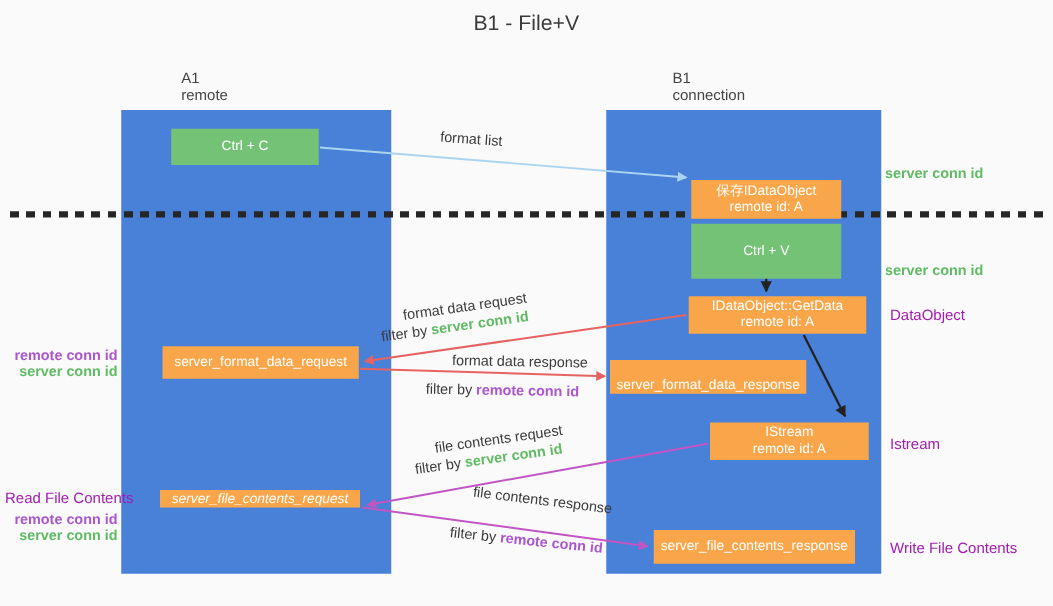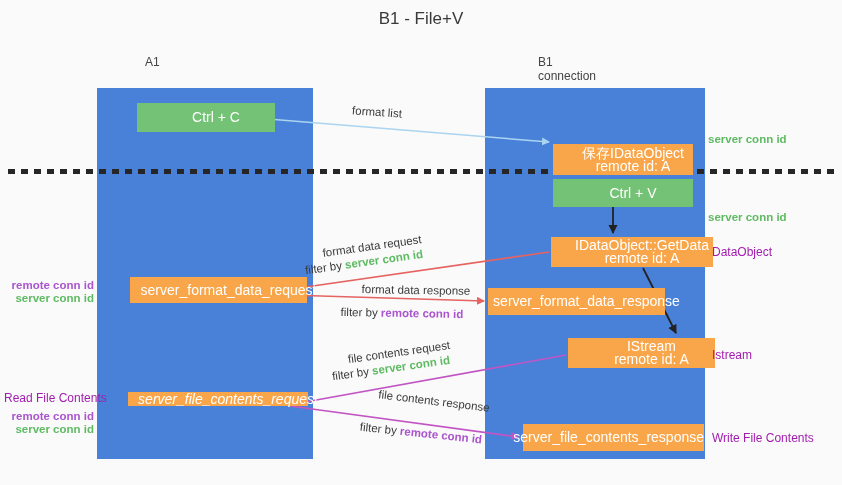--- a/index.html
+++ b/index.html
@@ -109,6 +109,7 @@
 
   <div class="col-header left">
     <div>A1</div>
+    <div>remote</div>
   </div>
   <div class="col-header right">
     <div>B1</div>

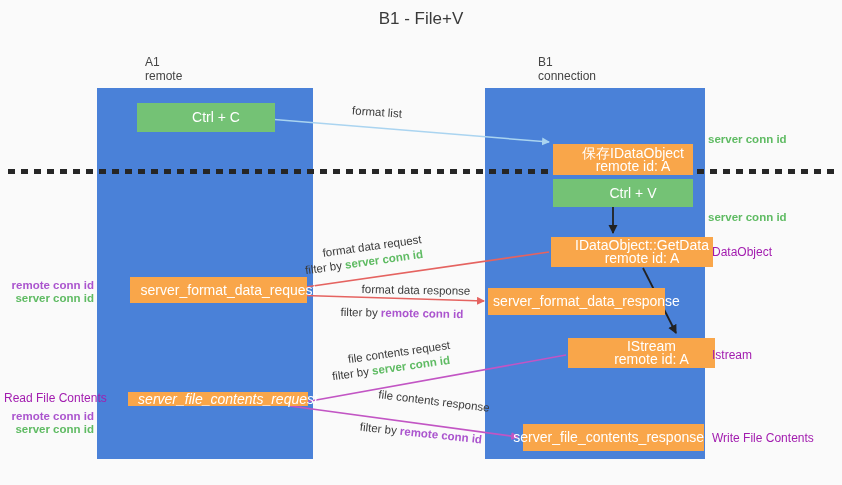--- a/index.html
+++ b/index.html
@@ -70,10 +70,9 @@
     align-items: center;
     justify-content: center;
     color: #fff;
-    font-size: 14px;
+    font-size: 11px;
     line-height: 13px;
     text-align: center;
-    padding-left: 20px;
   }
   .node.green  { background: var(--box-green, #74c275); }
   .node.orange { background: var(--box-orange, #f9a64a); }

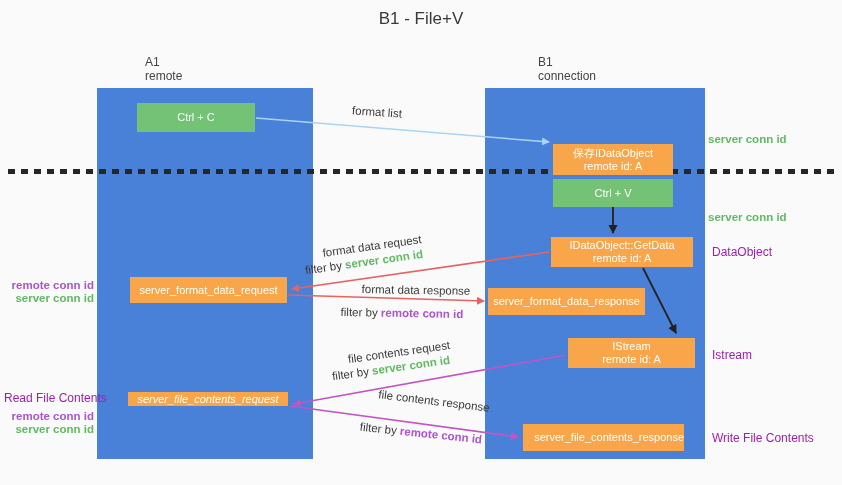--- a/index.html
+++ b/index.html
@@ -153,7 +153,7 @@
     <span>remote id: A</span>
   </div>
 
-  <div class="node green" style="left:553px; top:179px; width:120px; height:28px;">
+  <div class="node green" style="left:553px; top:179px; width:120px; height:44px;">
     <span>Ctrl + V</span>
   </div>
 

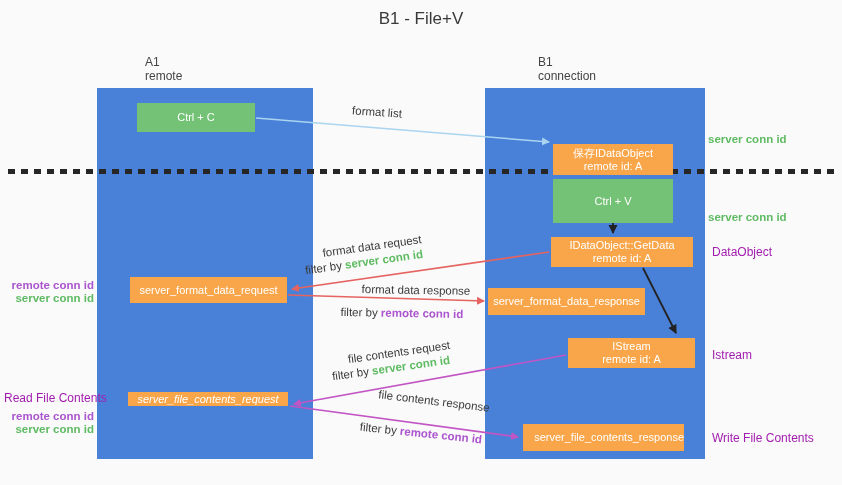--- a/index.html
+++ b/index.html
@@ -166,7 +166,7 @@
     <span>server_format_data_request</span>
   </div>
 
-  <div class="node orange" style="left:488px; top:288px; width:157px; height:27px;">
+  <div class="node orange" style="left:488px; top:288px; width:157px; height:27px;justify-content:flex-end;">
     <span>server_format_data_response</span>
   </div>
 

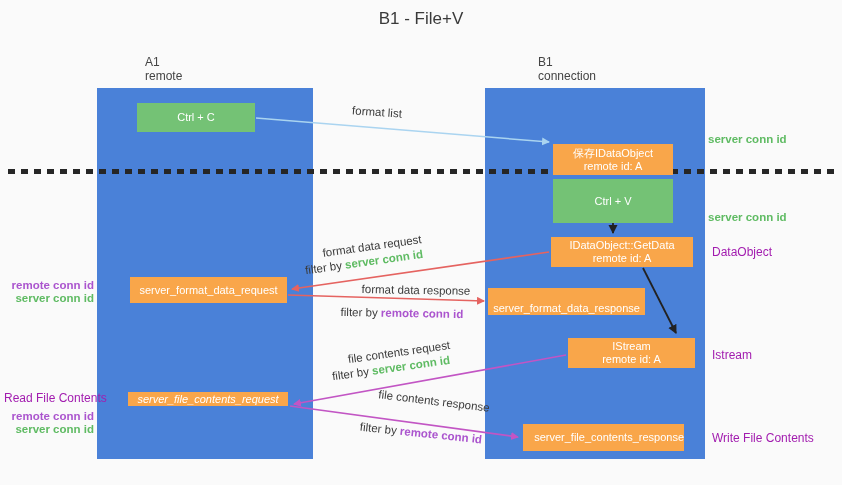--- a/index.html
+++ b/index.html
@@ -179,7 +179,7 @@
     <span>server_file_contents_request</span>
   </div>
 
-  <div class="node orange" style="left:523px; top:424px; width:161px; height:27px;align-items:flex-end;">
+  <div class="node orange" style="left:523px; top:424px; width:161px; height:27px;">
     <span>server_file_contents_response</span>
   </div>
 

